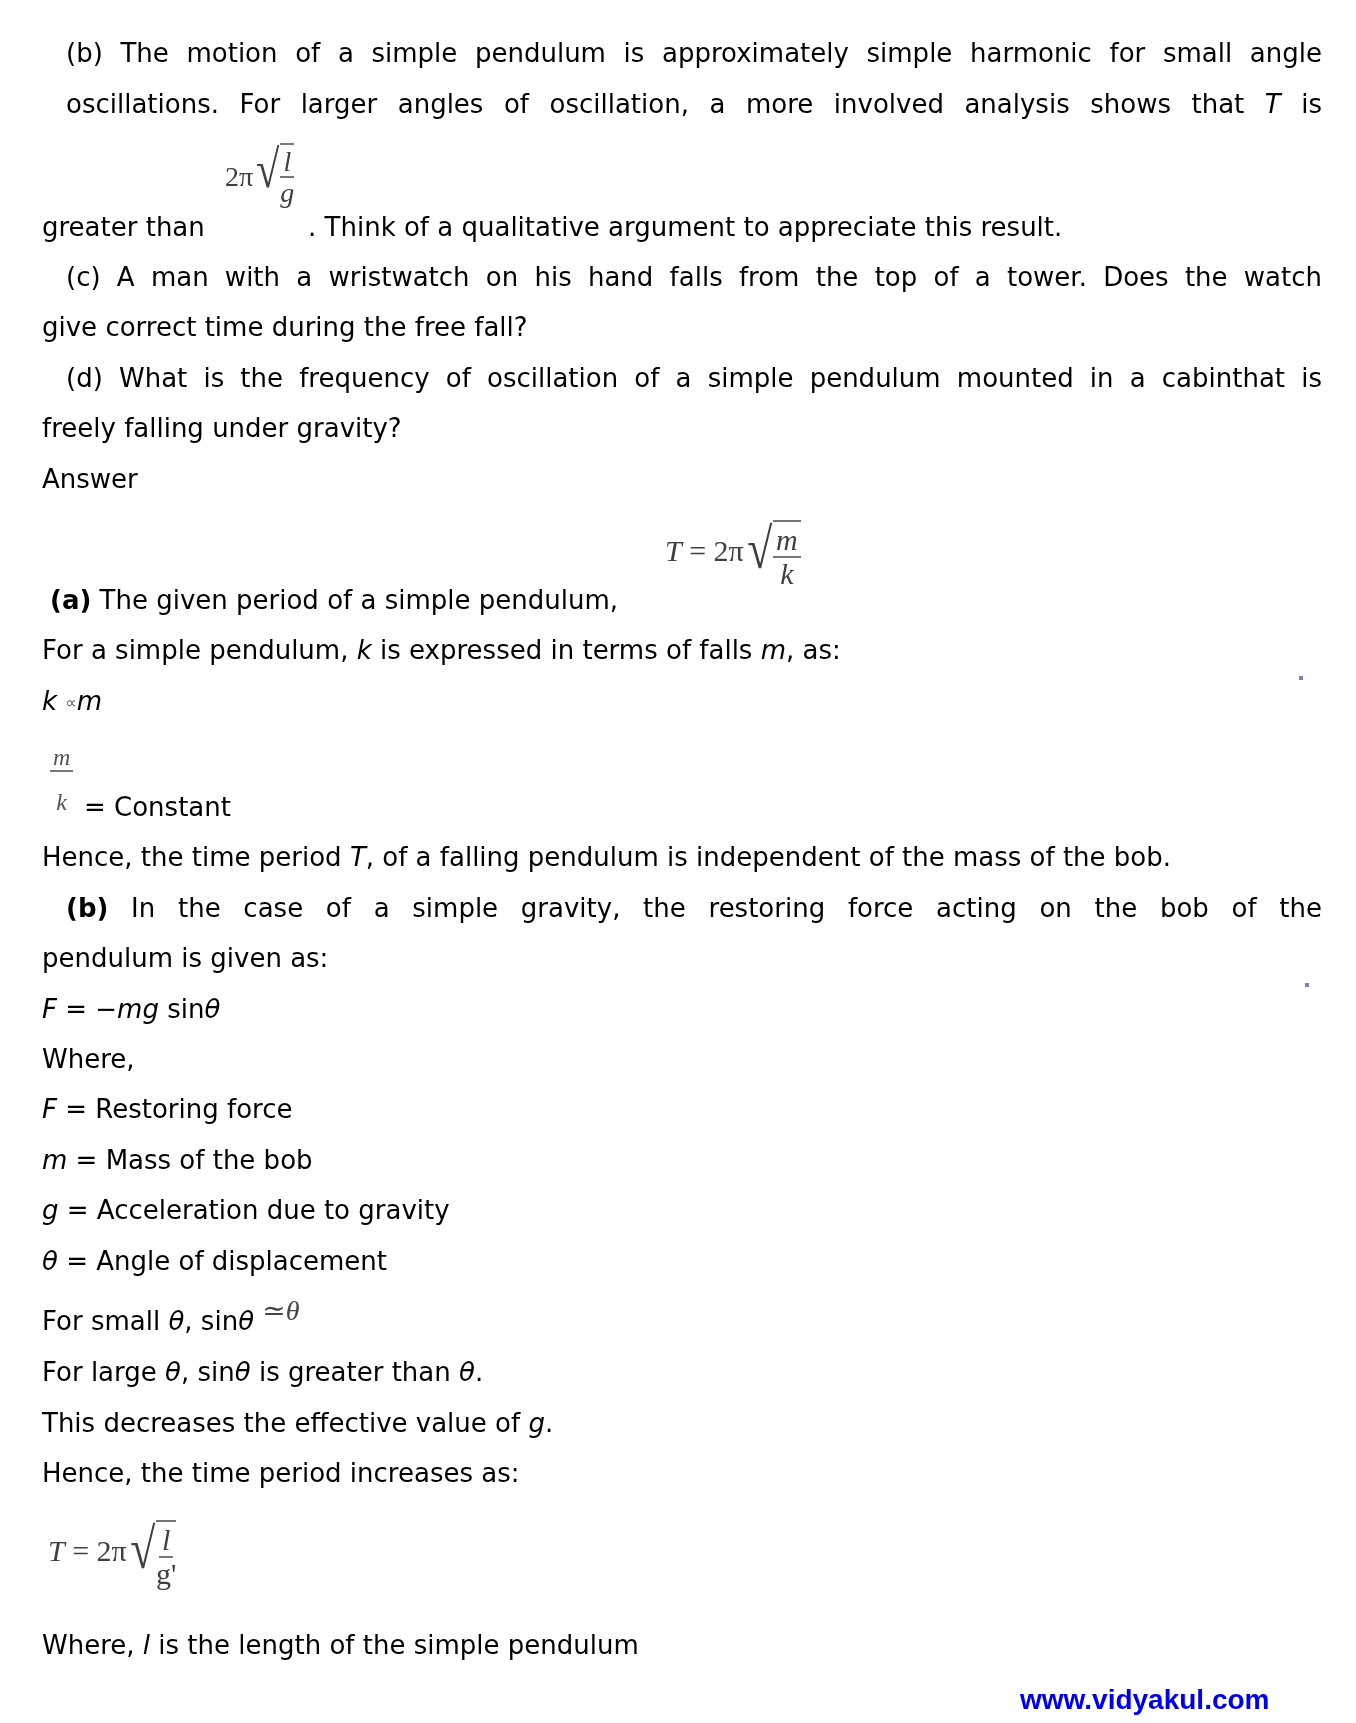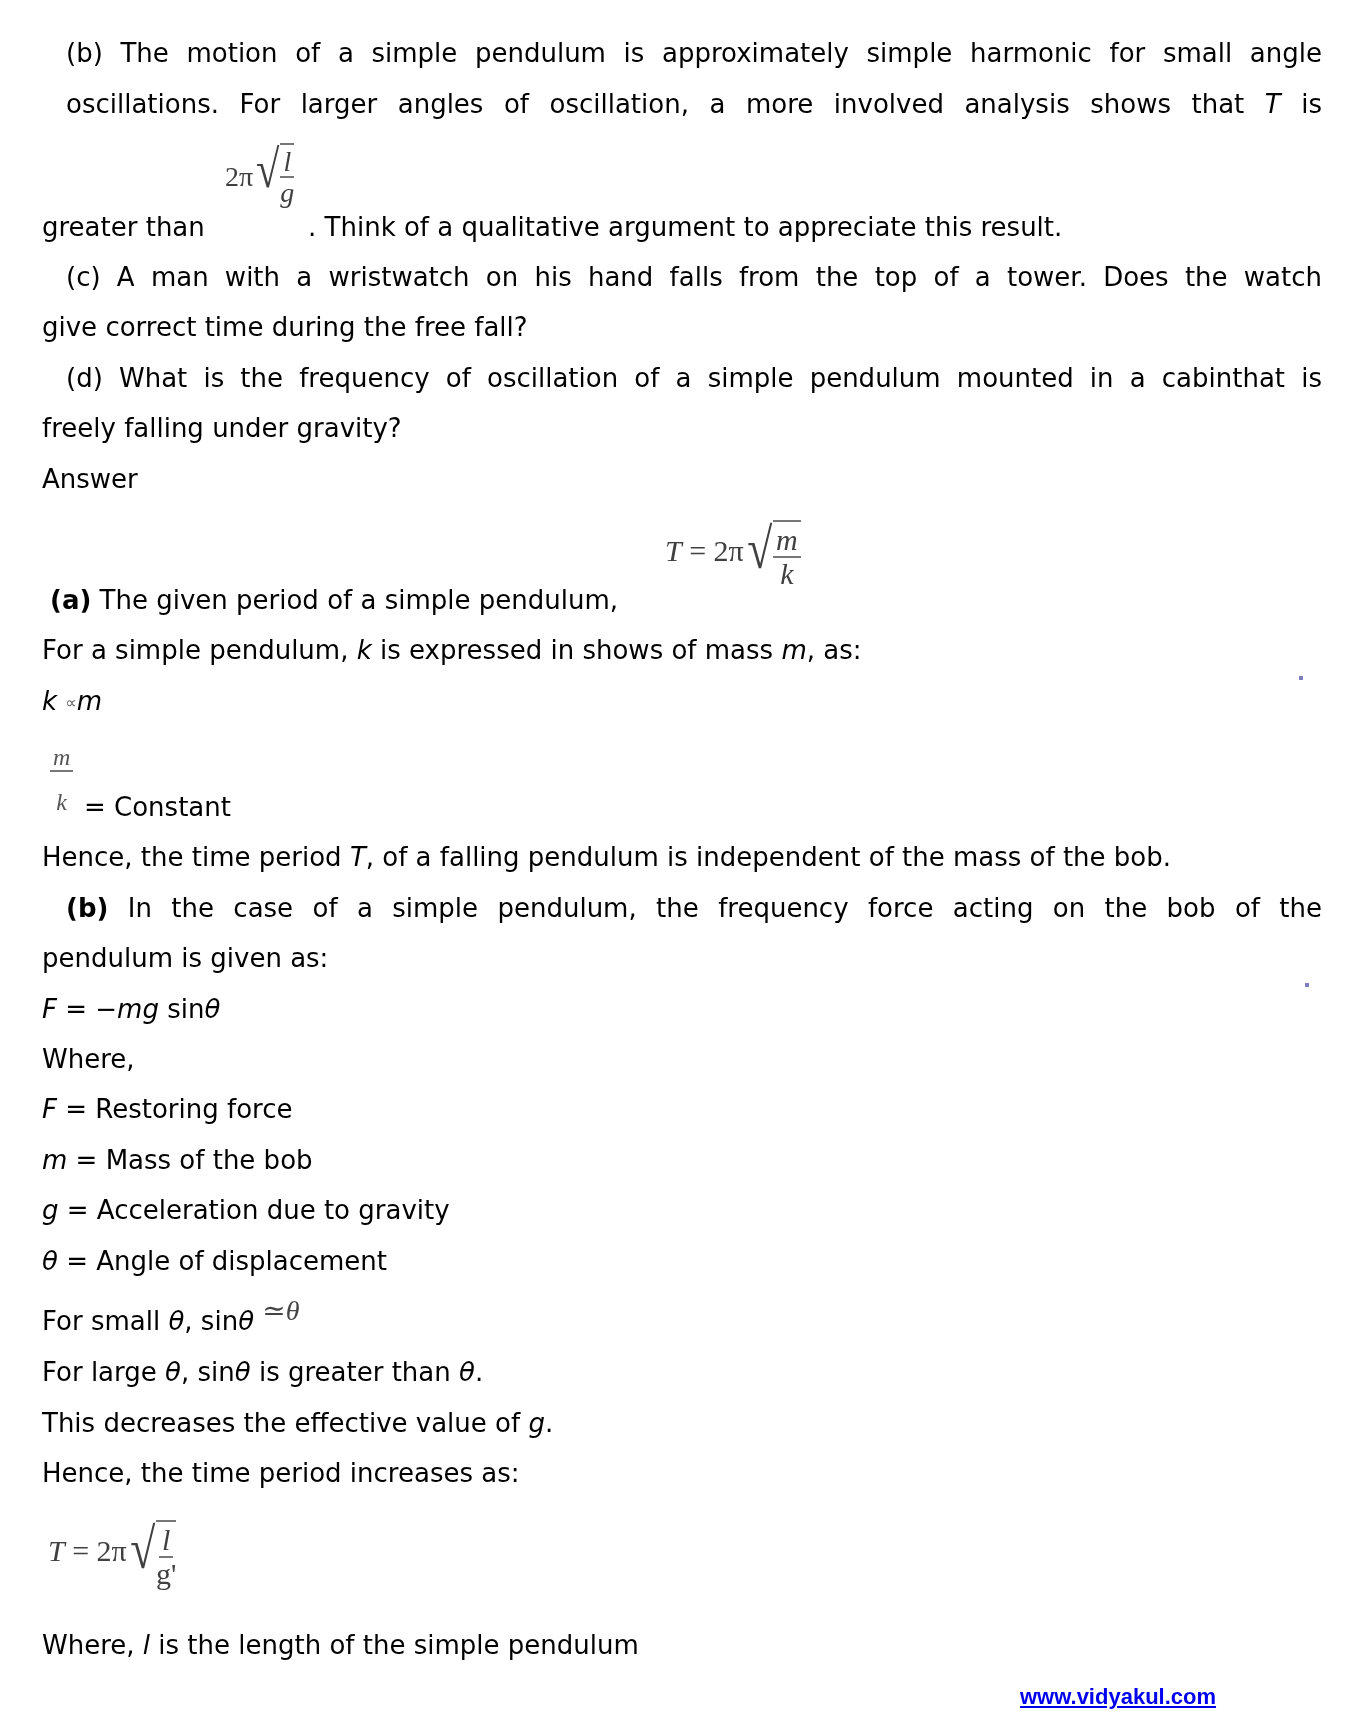--- a/index.html
+++ b/index.html
@@ -70,7 +70,7 @@
   <span class="b">(a)</span><span> The given period of a simple pendulum,</span>
 </div>
 <div class="ln" style="top:635px">
-  <span>For a simple pendulum, </span><span class="it">k</span><span> is expressed in shows of mass </span><span class="it">m</span><span>, as:</span>
+  <span>For a simple pendulum, </span><span class="it">k</span><span> is expressed in terms of falls </span><span class="it">m</span><span>, as:</span>
 </div>
 <div class="dot" style="left:1299px;top:676px"></div>
 

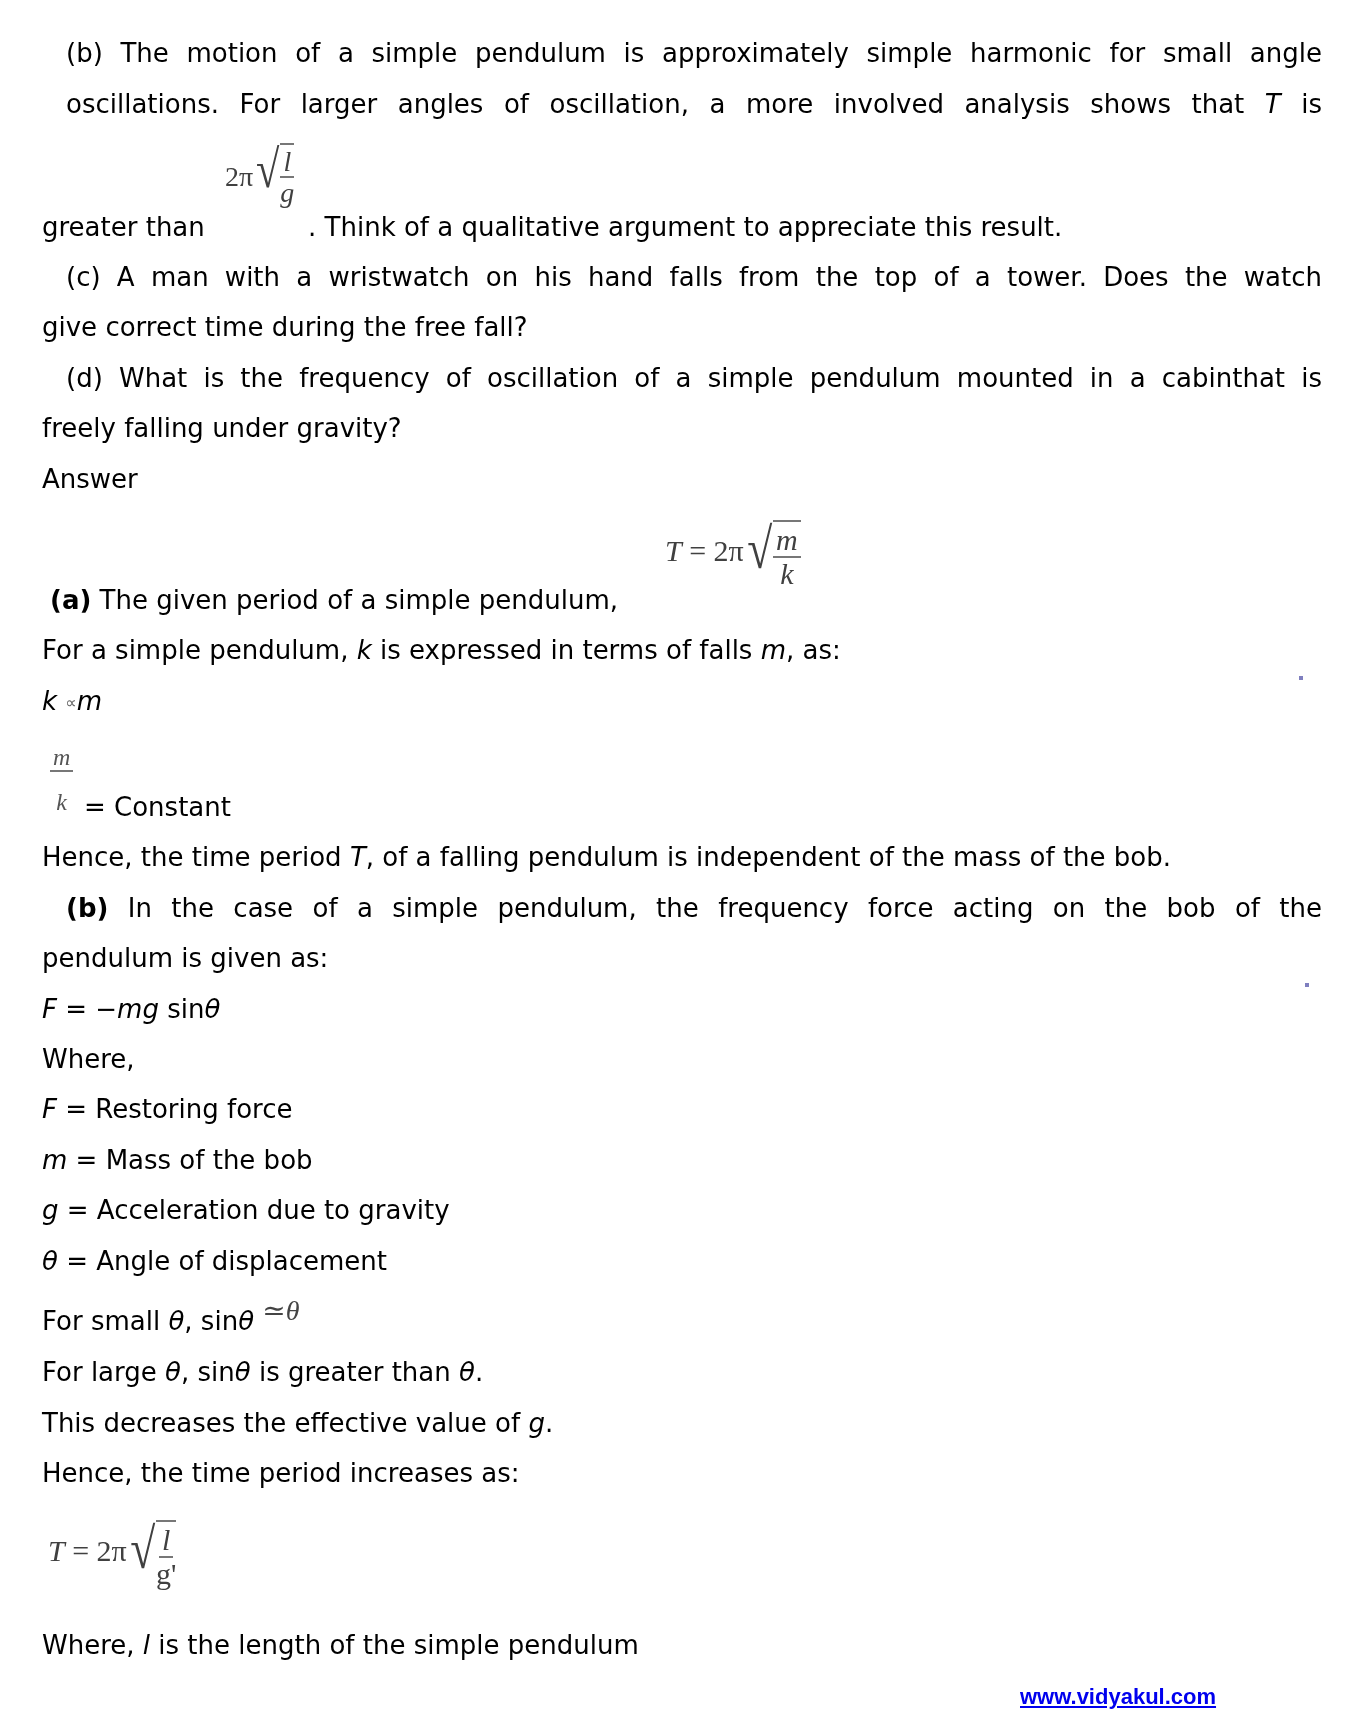--- a/index.html
+++ b/index.html
@@ -92,7 +92,7 @@
 </div>
 
 <div class="ln just" style="top:893px">
-  <span class="b">(b)</span><span> In the case of a simple pendulum, the frequency force acting on the bob of the</span>
+  <span class="b">(b)</span><span> In the case of a simple gravity, the restoring force acting on the bob of the</span>
 </div>
 <div class="ln" style="top:943px">pendulum is given as:</div>
 <div class="dot" style="left:1305px;top:983px"></div>

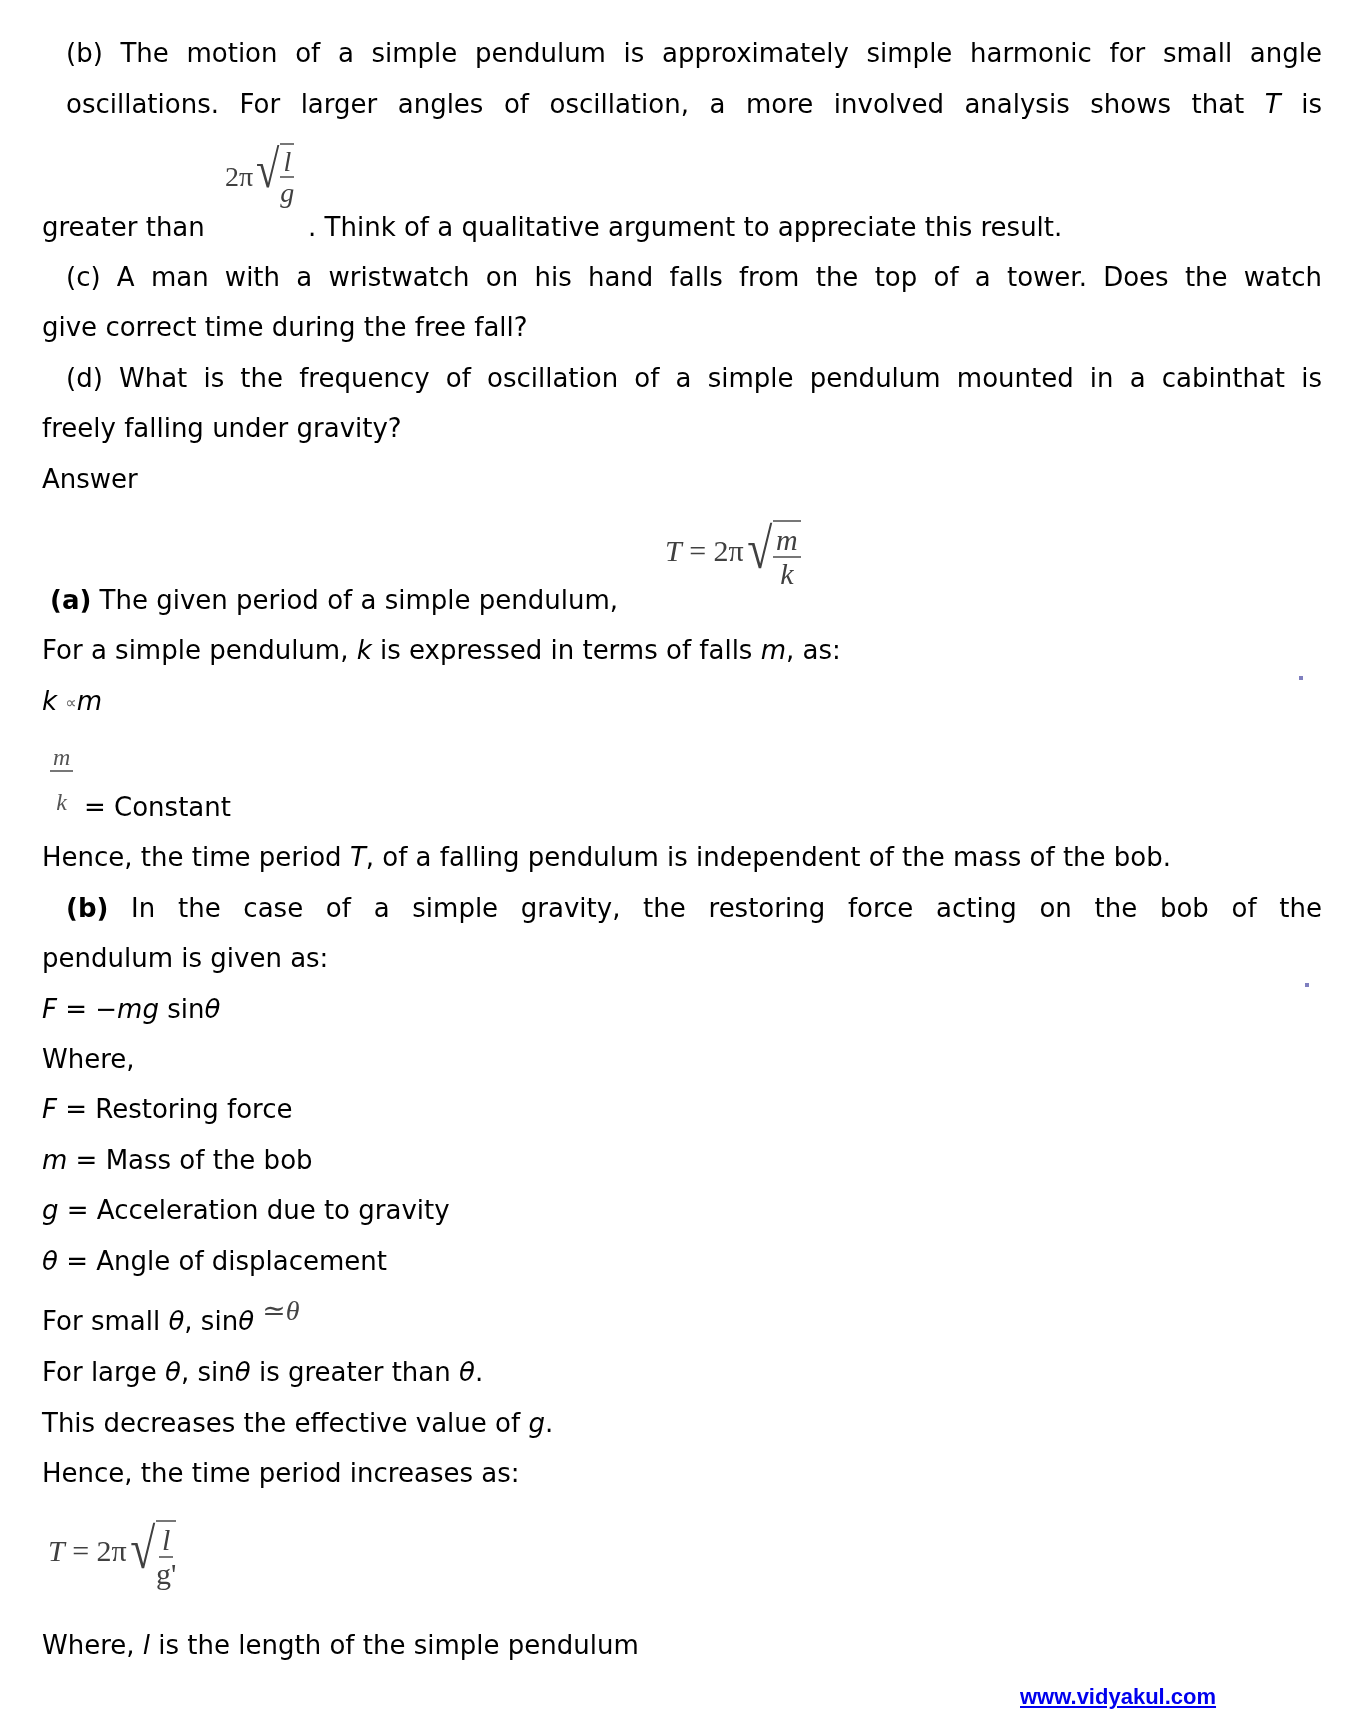--- a/index.html
+++ b/index.html
@@ -19,7 +19,7 @@
   .rad .body { border-top:2px solid #777; padding-top:2px; display:flex; align-items:center; }
   .dot { position:absolute; width:4px; height:4px; background:#7f7fbf; }
   .link { position:absolute; left:1020px; top:1684px; font-family:"Liberation Sans", sans-serif;
-          font-weight:bold; font-size:22px; color:#0000ee; text-decoration:underline; }
+          font-weight:bold; font-size:28px; color:#0000ee; }
 </style>
 </head>
 <body>

